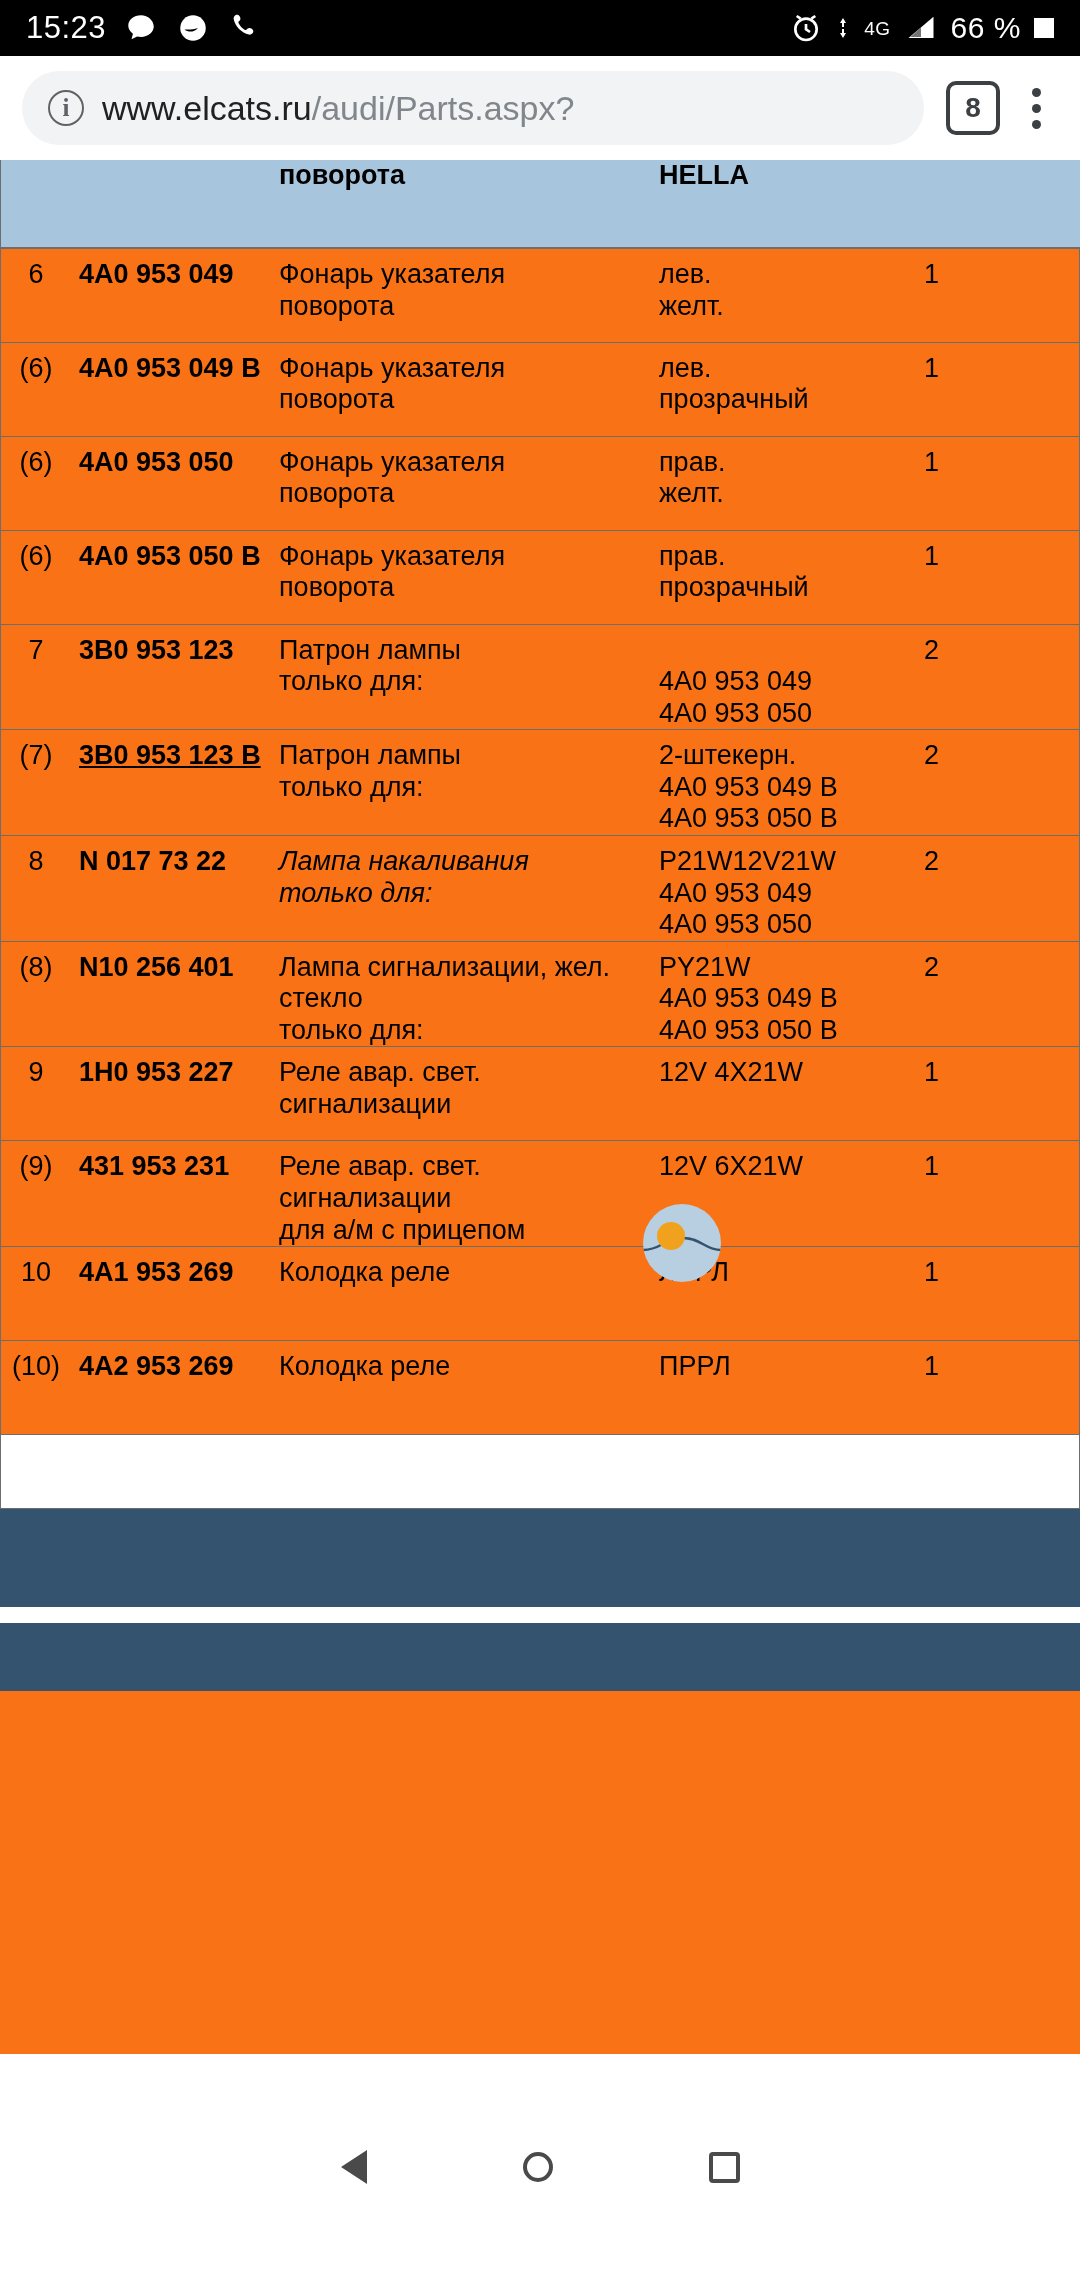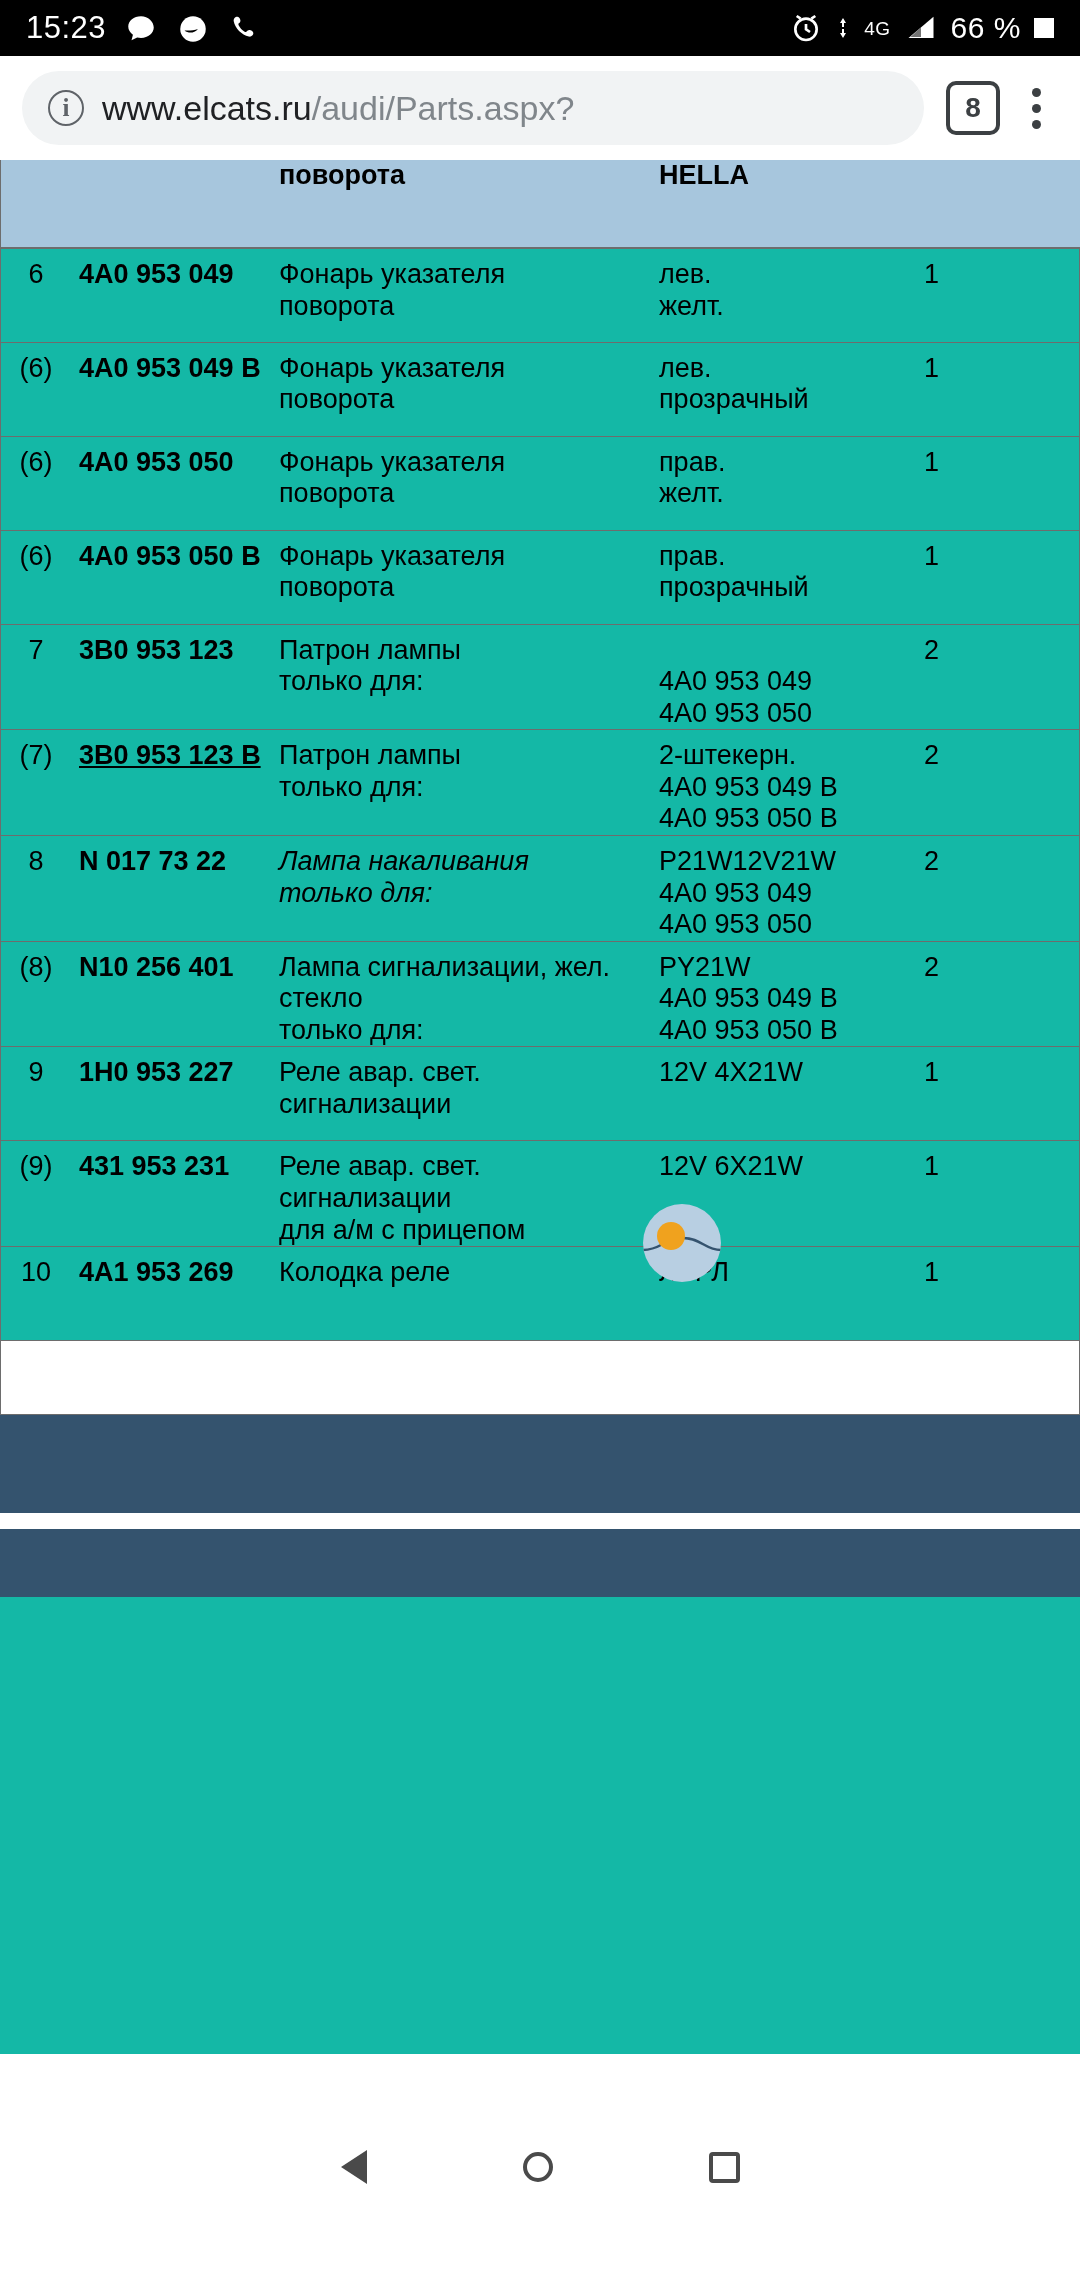--- a/index.html
+++ b/index.html
@@ -23,7 +23,7 @@
     letter-spacing: 0.5px;
   }
   .statusbar .clock { font-size: 31px; font-weight: 400; }
-  .sb-left { display: flex; align-items: flex-end; gap: 18px; }
+  .sb-left { display: flex; align-items: center; gap: 18px; }
   .sb-right { margin-left: auto; display: flex; align-items: center; gap: 13px; }
   .sb-icon { display: inline-flex; align-items: center; justify-content: center; }
   .battery-pct { font-size: 30px; }

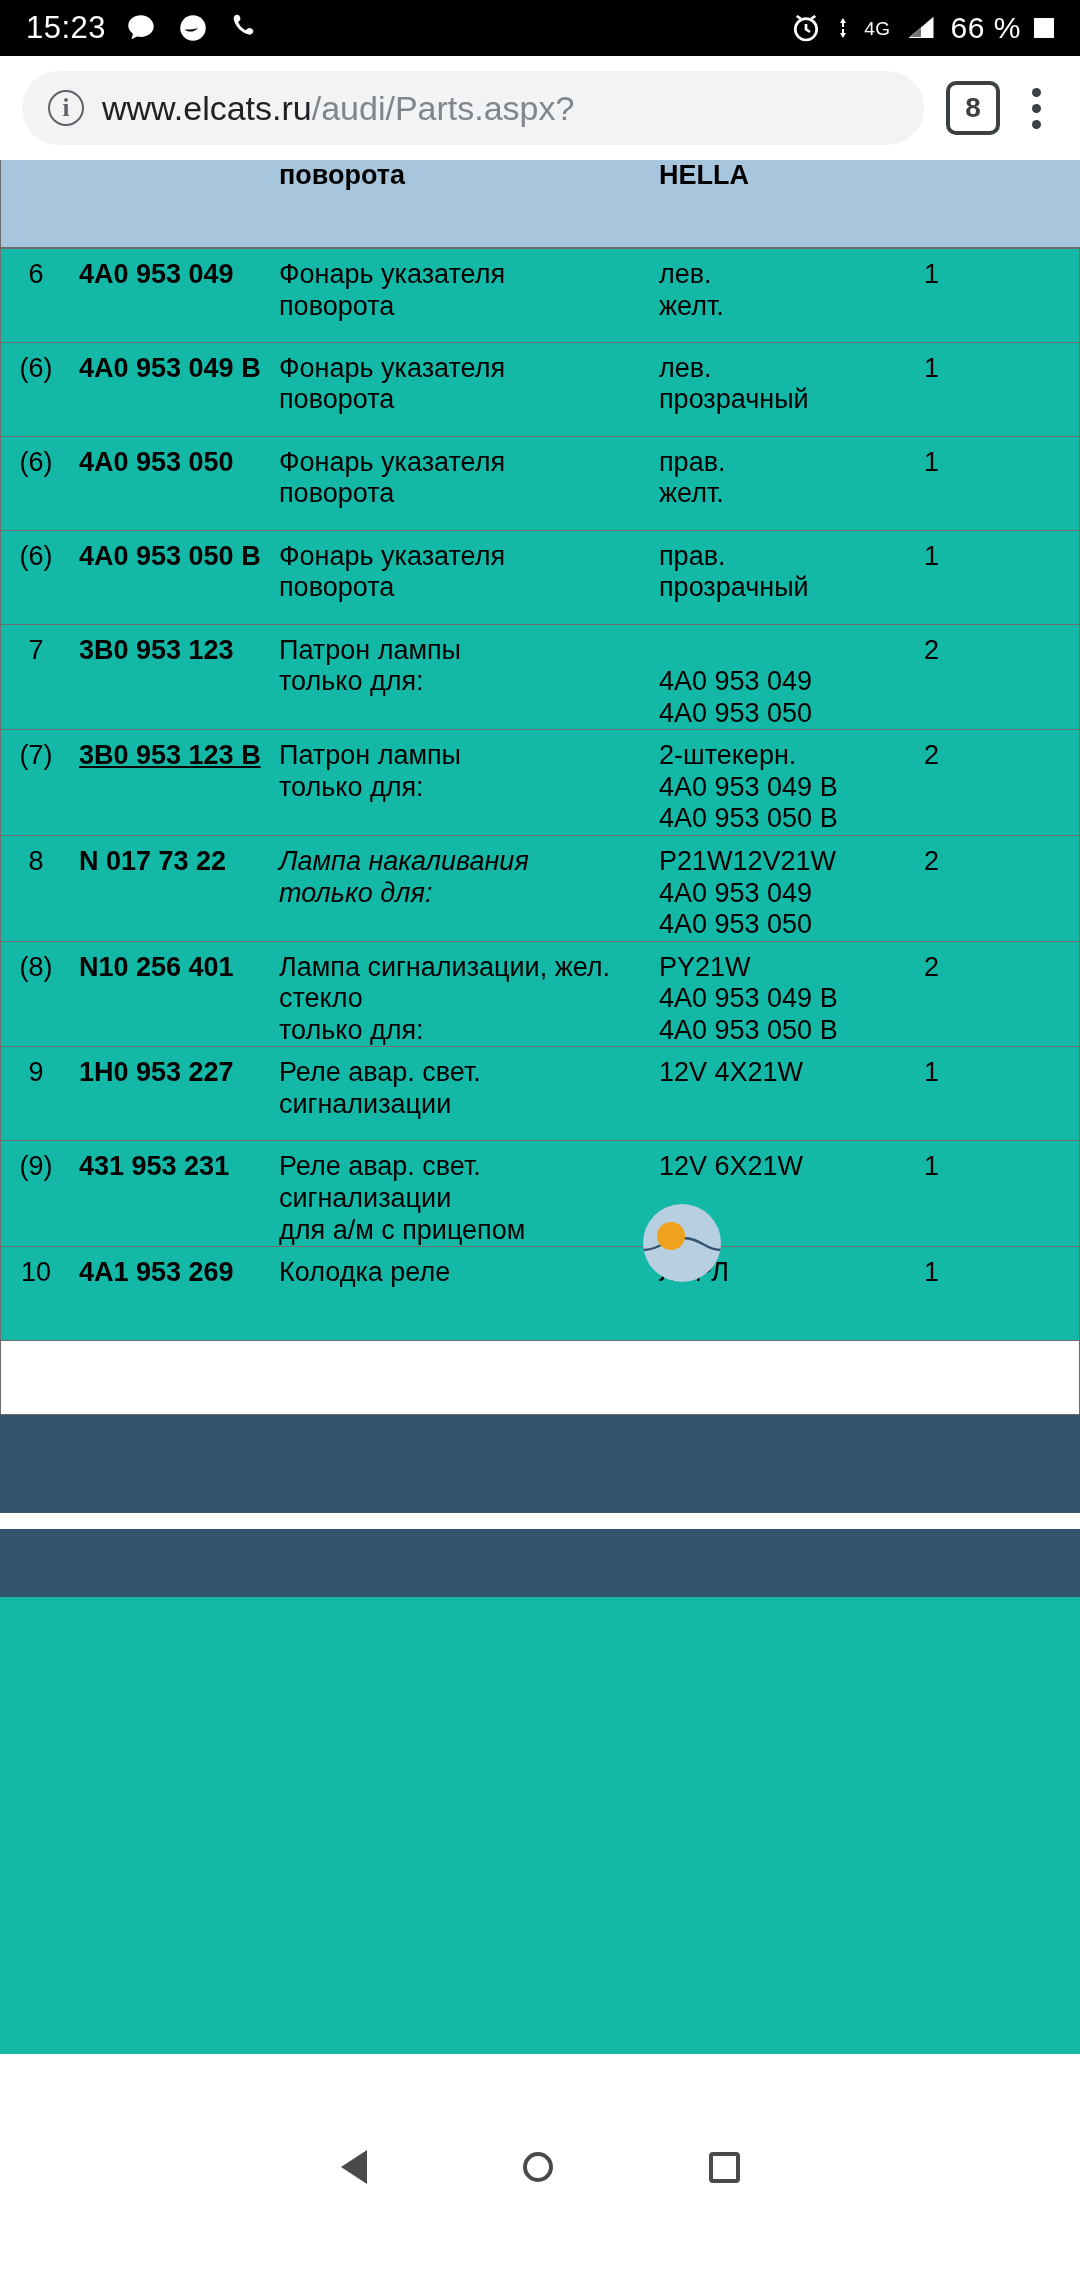--- a/index.html
+++ b/index.html
@@ -76,7 +76,7 @@
   .page {
     position: relative;
     height: 1894px;
-    background: #14b8a6;
+    background: #f97316;
     overflow: hidden;
   }
   table.parts {

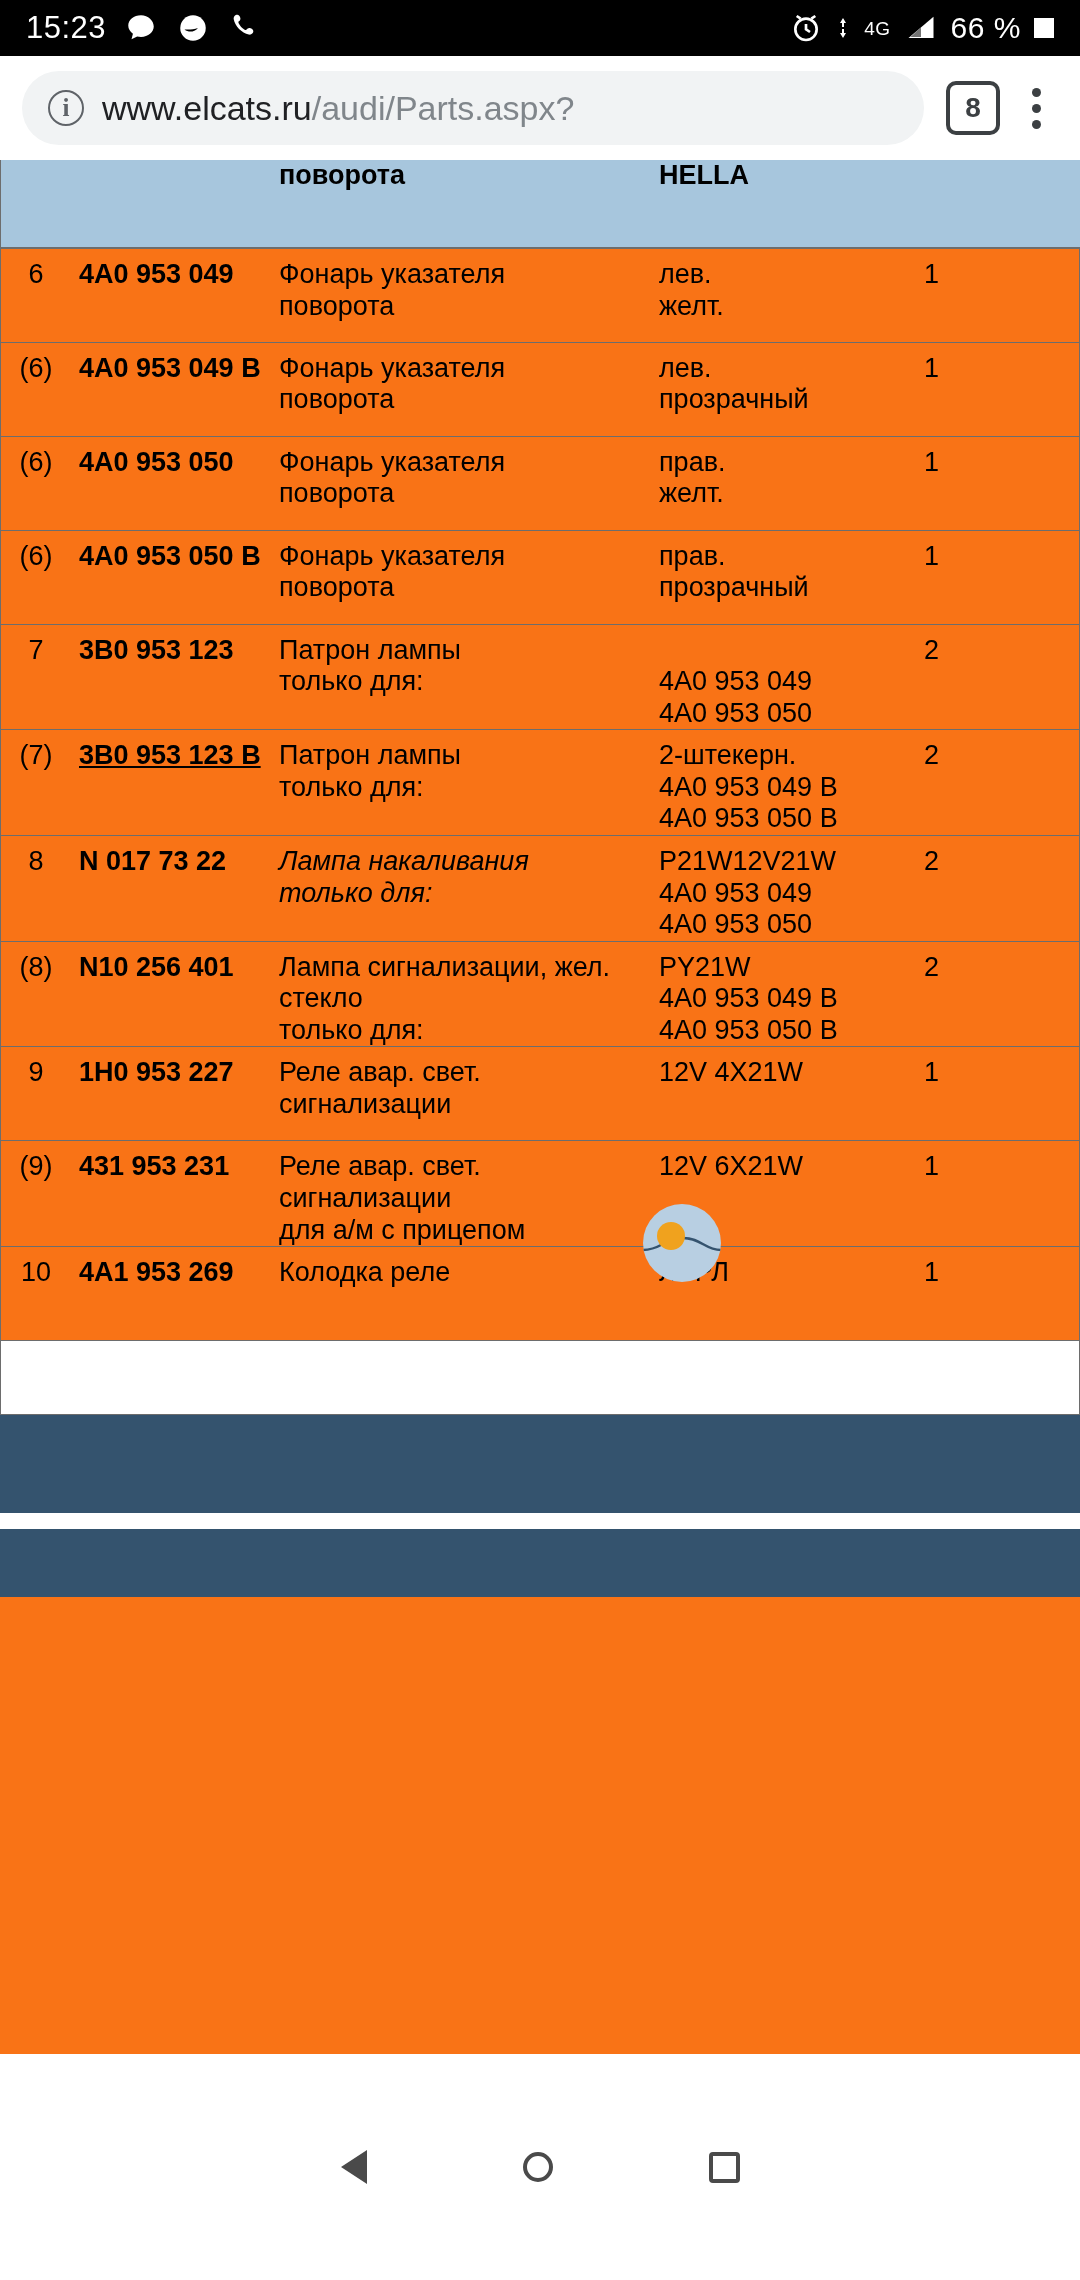--- a/index.html
+++ b/index.html
@@ -371,6 +371,14 @@
             <td class="qty" style="white-space: pre-line;">1</td>
             <td></td>
           </tr>
+          <tr style="height: 94px;">
+            <td class="idx" style="white-space: pre-line;">(10)</td>
+            <td class="num" style="white-space: pre-line;">4A2 953 269</td>
+            <td class="desc" style="white-space: pre-line;">Колодка реле</td>
+            <td class="spec" style="white-space: pre-line;">ПРРЛ</td>
+            <td class="qty" style="white-space: pre-line;">1</td>
+            <td></td>
+          </tr>
         </tbody>
     </table>
   </div>

